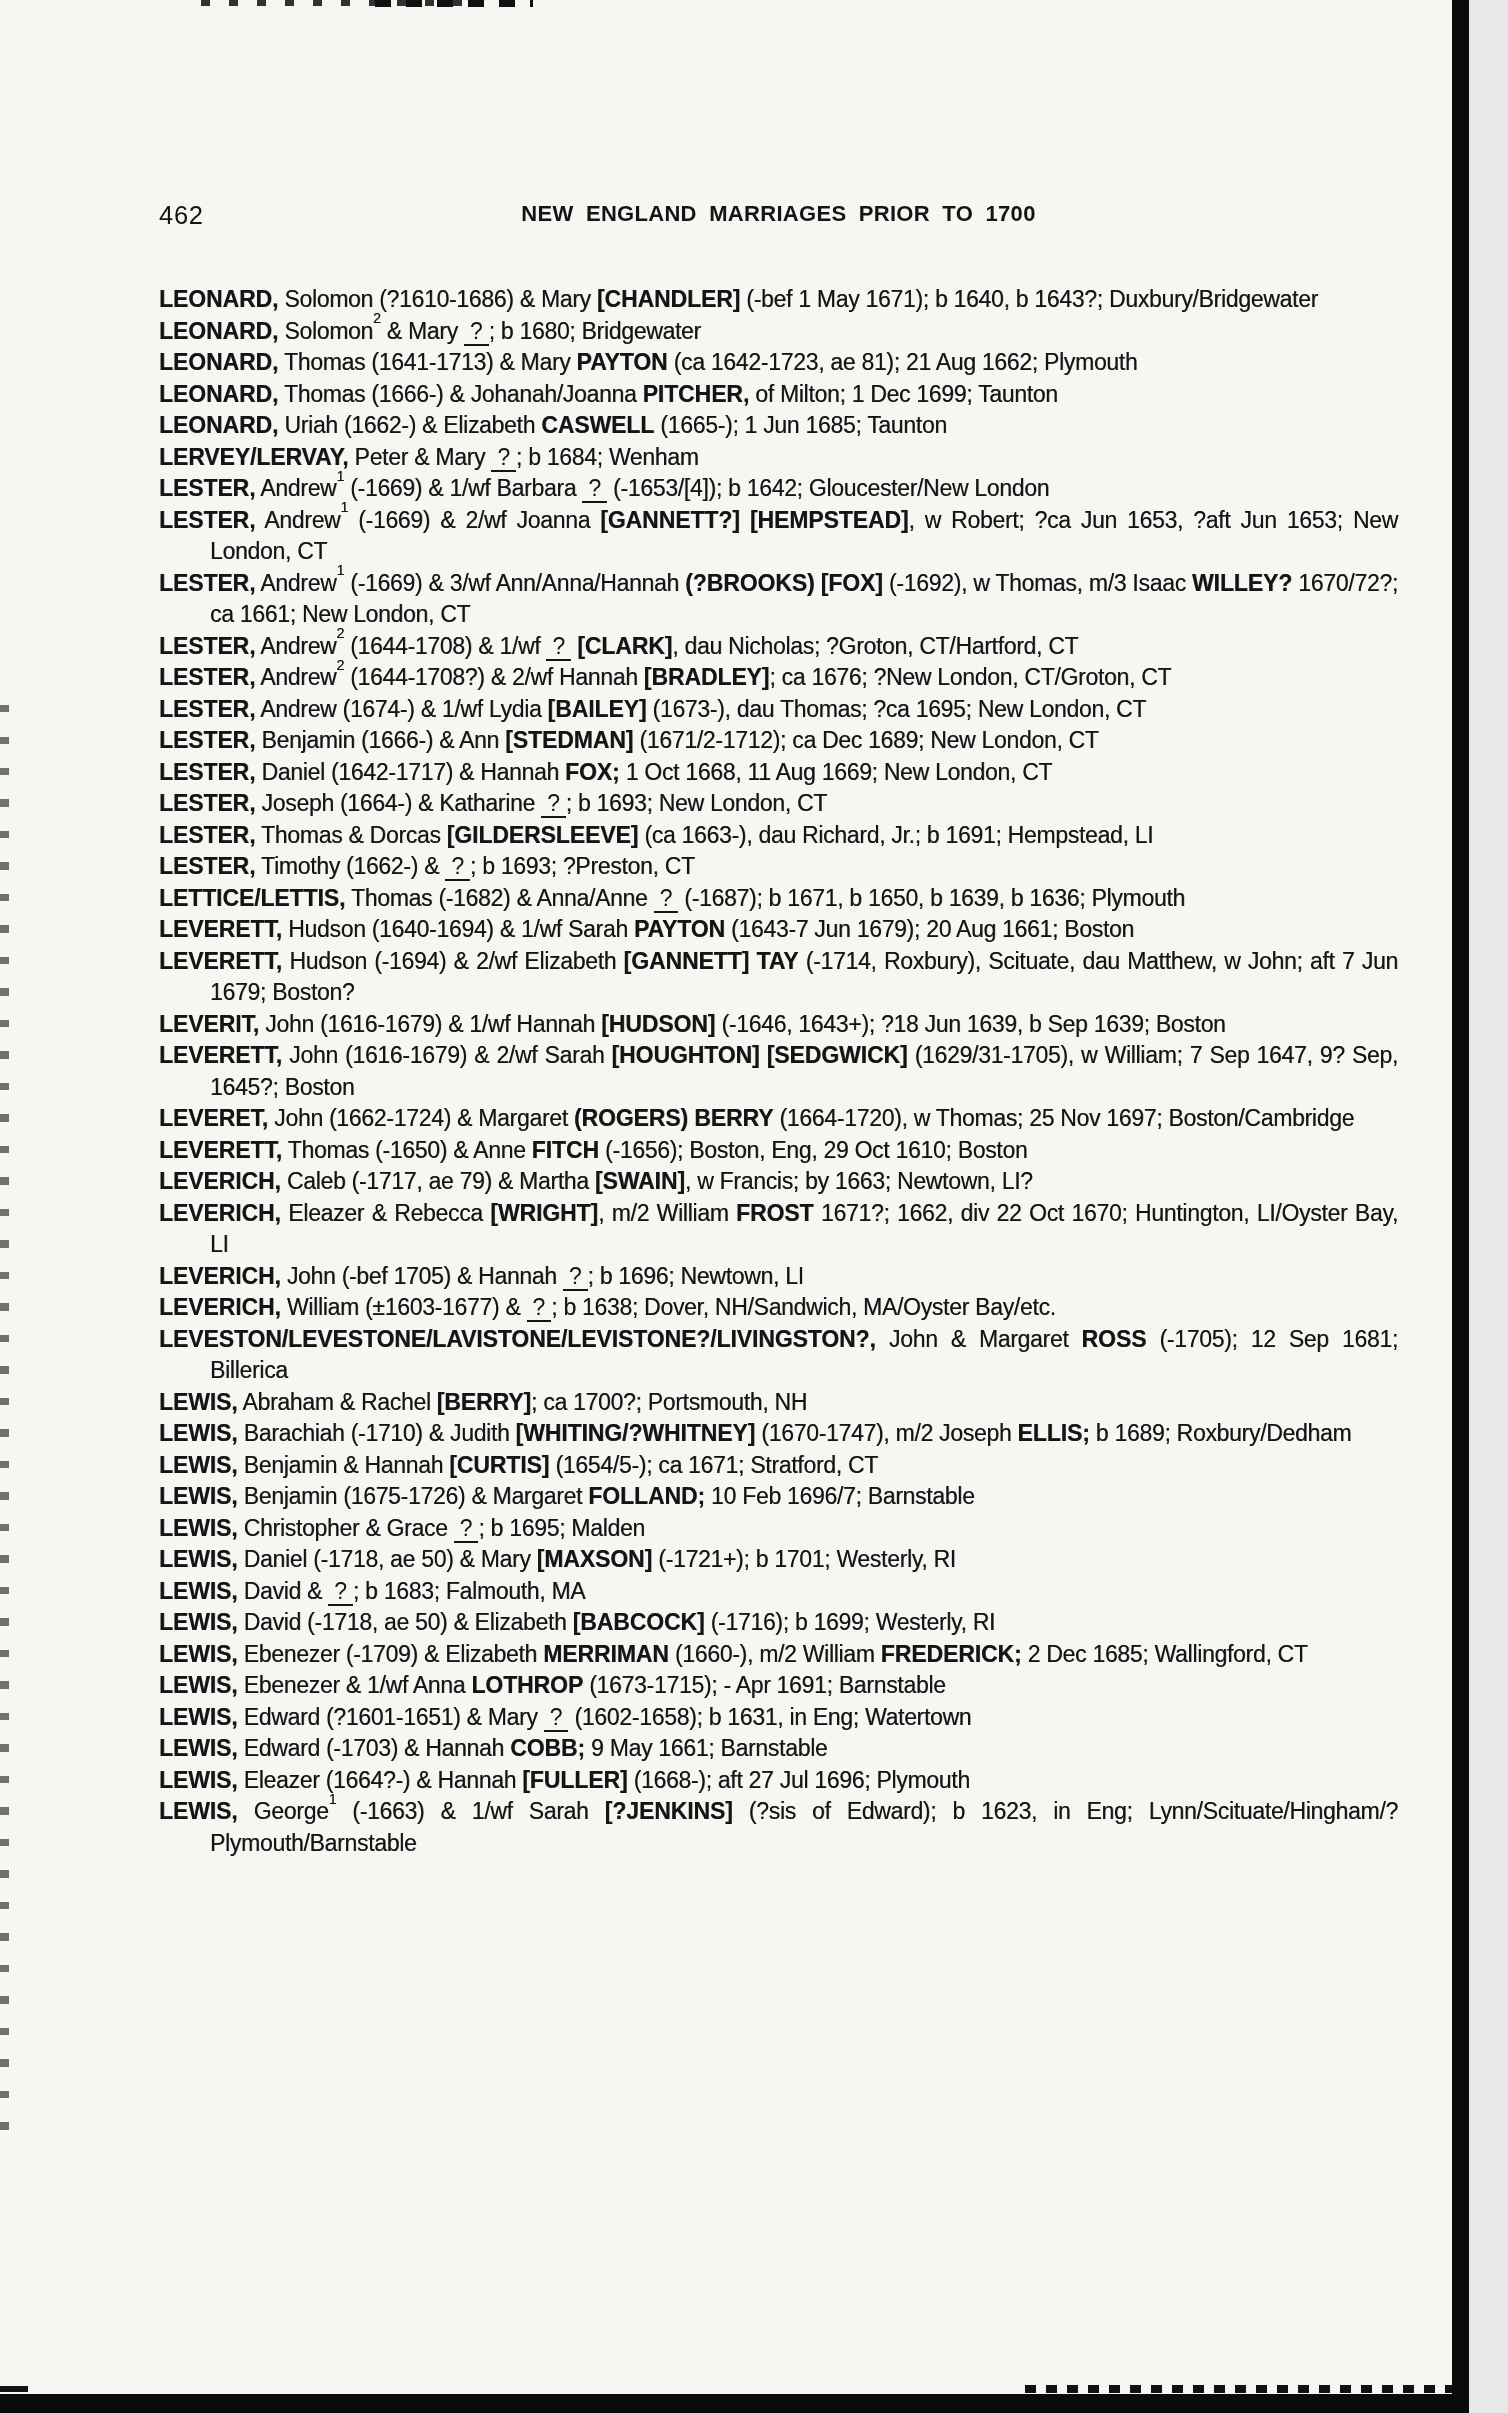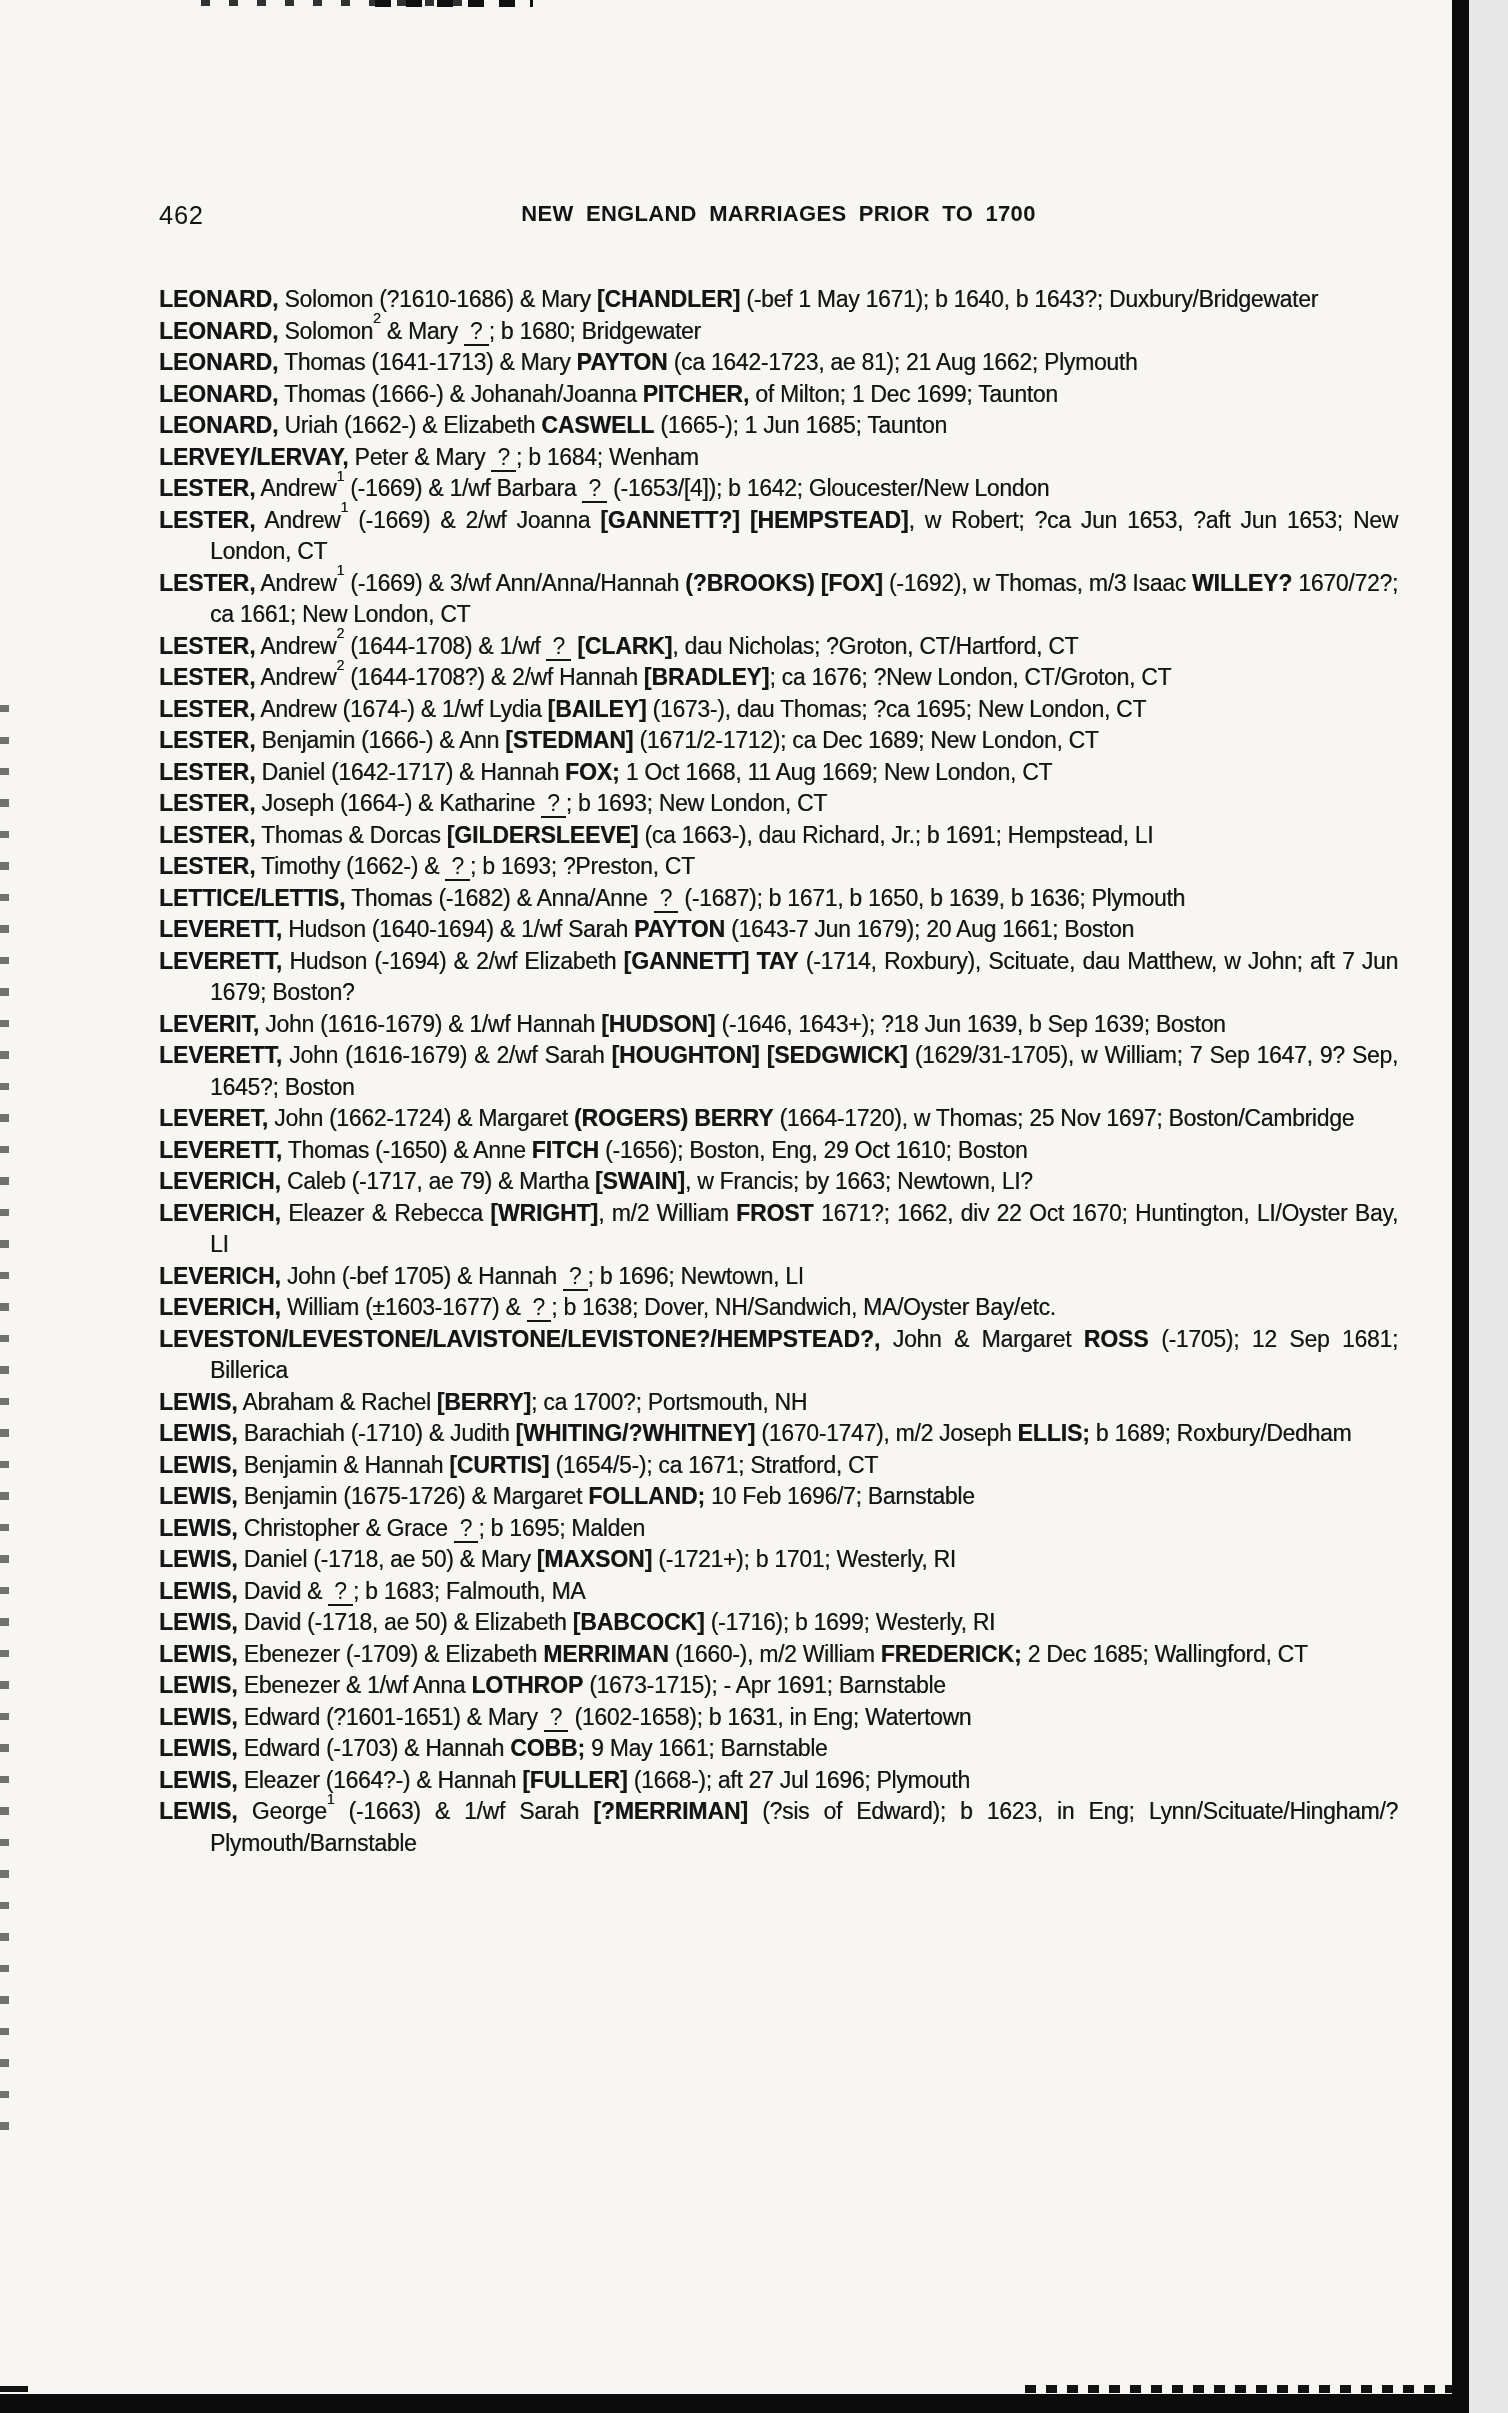--- a/index.html
+++ b/index.html
@@ -91,7 +91,7 @@
       <p class="entry"><b>LEVERICH,</b> Eleazer &amp; Rebecca <b>[WRIGHT]</b>, m/2 William <b>FROST</b> 1671?; 1662, div 22 Oct 1670; Huntington, LI/Oyster Bay, LI</p>
       <p class="entry"><b>LEVERICH,</b> John (-bef 1705) &amp; Hannah <span class="blank">&nbsp;?&nbsp;</span>; b 1696; Newtown, LI</p>
       <p class="entry"><b>LEVERICH,</b> William (±1603-1677) &amp; <span class="blank">&nbsp;?&nbsp;</span>; b 1638; Dover, NH/Sandwich, MA/Oyster Bay/etc.</p>
-      <p class="entry"><b>LEVESTON/LEVESTONE/LAVISTONE/LEVISTONE?/HEMPSTEAD?,</b> John &amp; Margaret <b>ROSS</b> (-1705); 12 Sep 1681; Billerica</p>
+      <p class="entry"><b>LEVESTON/LEVESTONE/LAVISTONE/LEVISTONE?/LIVINGSTON?,</b> John &amp; Margaret <b>ROSS</b> (-1705); 12 Sep 1681; Billerica</p>
       <p class="entry"><b>LEWIS,</b> Abraham &amp; Rachel <b>[BERRY]</b>; ca 1700?; Portsmouth, NH</p>
       <p class="entry"><b>LEWIS,</b> Barachiah (-1710) &amp; Judith <b>[WHITING/?WHITNEY]</b> (1670-1747), m/2 Joseph <b>ELLIS;</b> b 1689; Roxbury/Dedham</p>
       <p class="entry"><b>LEWIS,</b> Benjamin &amp; Hannah <b>[CURTIS]</b> (1654/5-); ca 1671; Stratford, CT</p>

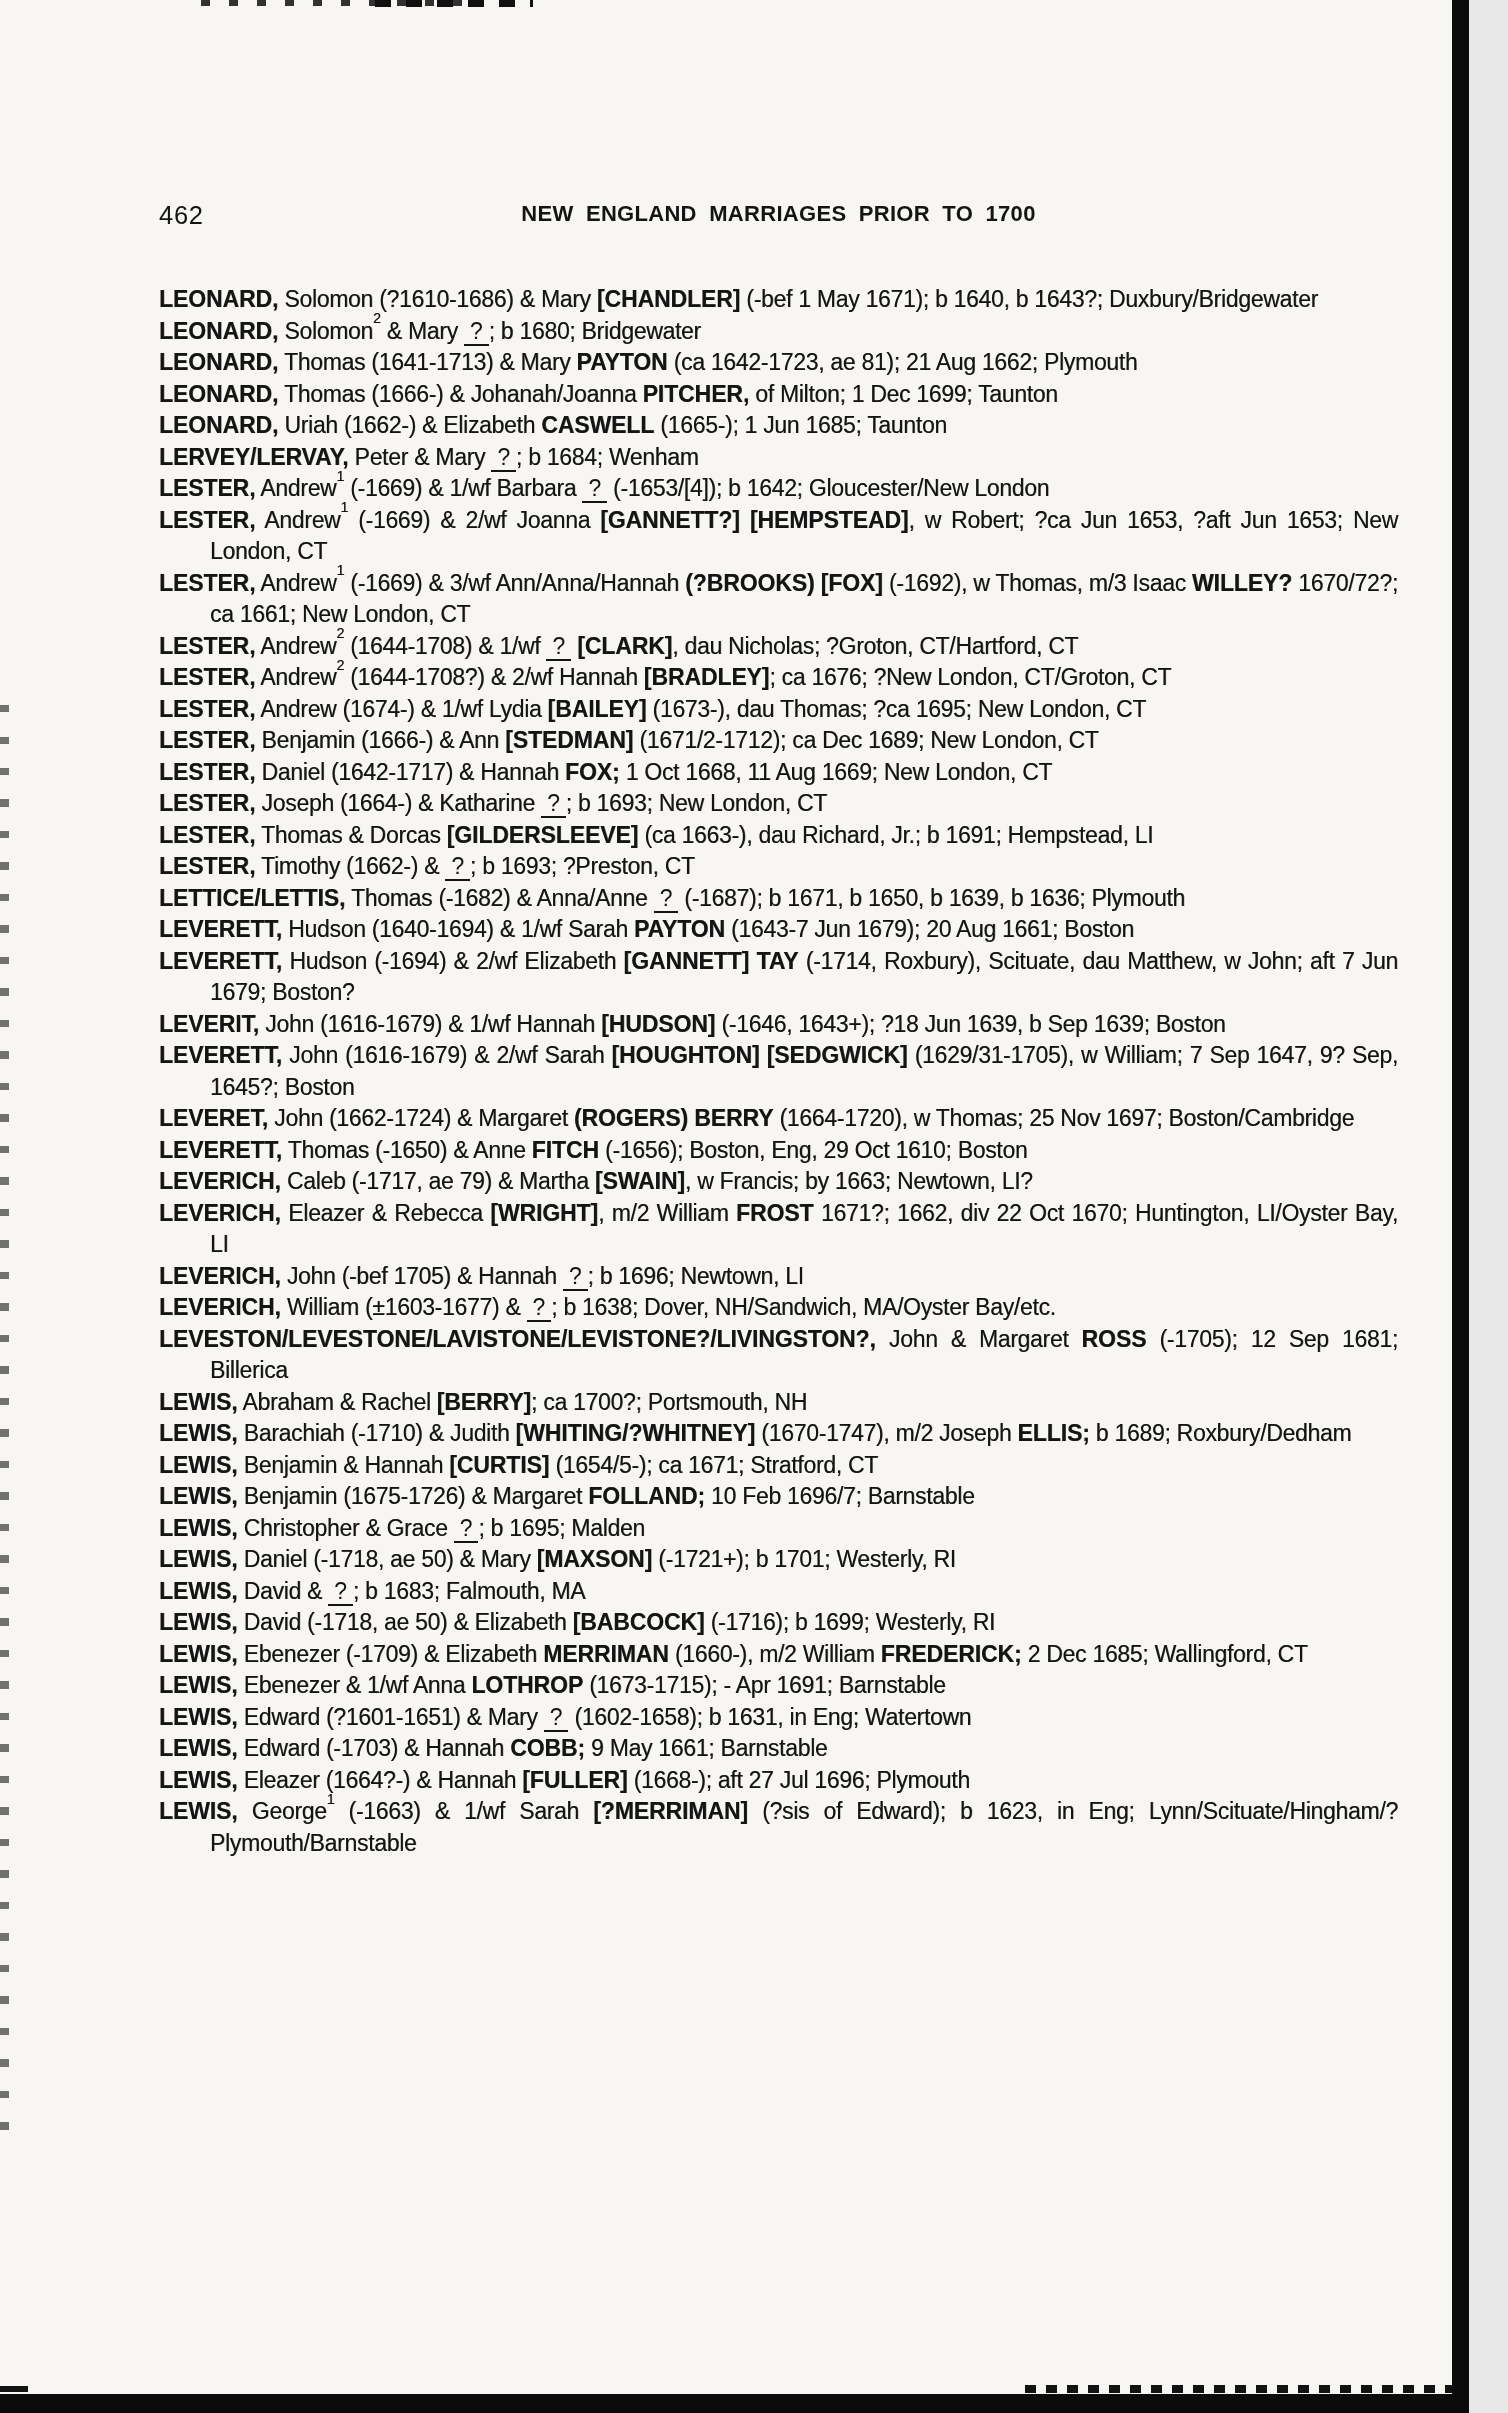--- a/index.html
+++ b/index.html
@@ -105,7 +105,7 @@
       <p class="entry"><b>LEWIS,</b> Edward (?1601-1651) &amp; Mary <span class="blank">&nbsp;?&nbsp;</span> (1602-1658); b 1631, in Eng; Watertown</p>
       <p class="entry"><b>LEWIS,</b> Edward (-1703) &amp; Hannah <b>COBB;</b> 9 May 1661; Barnstable</p>
       <p class="entry"><b>LEWIS,</b> Eleazer (1664?-) &amp; Hannah <b>[FULLER]</b> (1668-); aft 27 Jul 1696; Plymouth</p>
-      <p class="entry"><b>LEWIS,</b> George<sup>1</sup> (-1663) &amp; 1/wf Sarah <b>[?MERRIMAN]</b> (?sis of Edward); b 1623, in Eng; Lynn/Scituate/Hingham/?Plymouth/Barnstable</p>
+      <p class="entry"><b>LEWIS,</b> George<sup>1</sup> (-1663) &amp; 1/wf Sarah <b>[?JENKINS]</b> (?sis of Edward); b 1623, in Eng; Lynn/Scituate/Hingham/?Plymouth/Barnstable</p>
     </div>
 
   <div class="bottom-dashes"></div>

